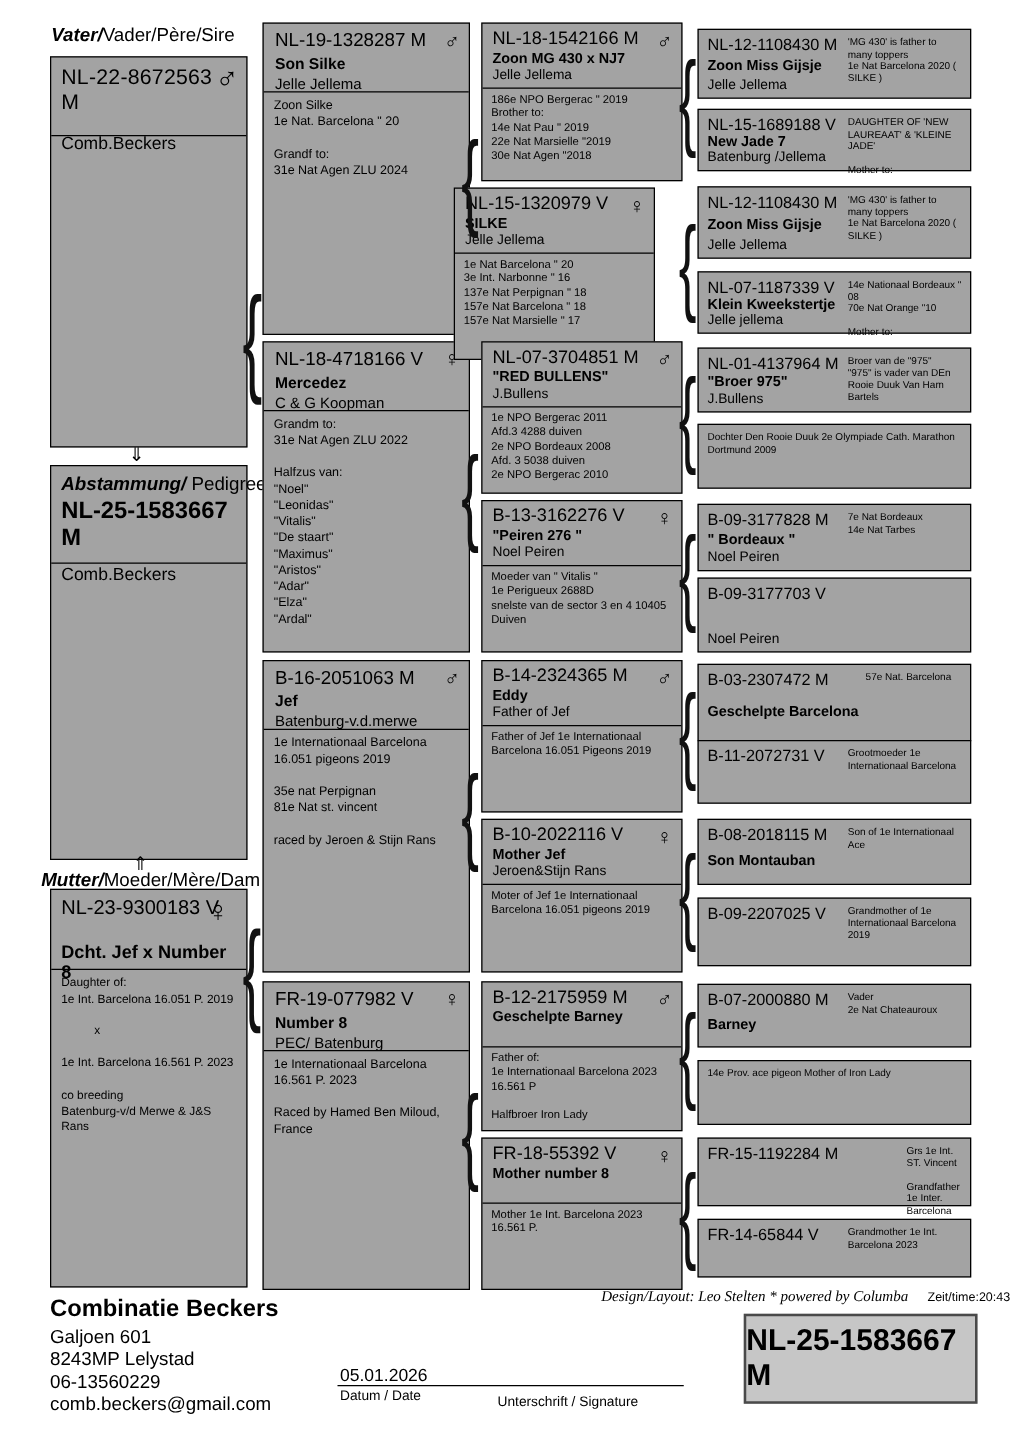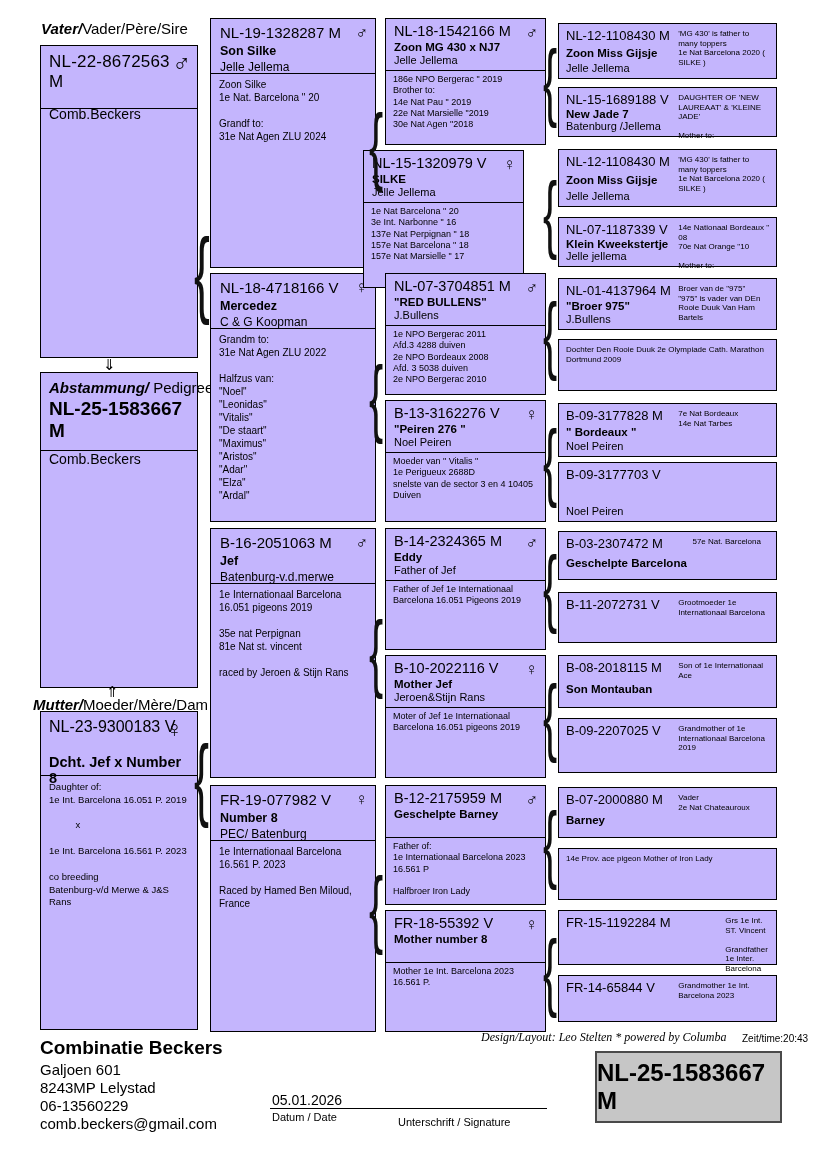--- a/index.html
+++ b/index.html
@@ -15,7 +15,7 @@
   .pbox {
     position:absolute;
     border:1.5px solid #000;
-    background:#c4b5fd;
+    background:#a3a3a3;
   }
   
   .c1 .head { border-bottom:1.5px solid #000; padding:6px 8px 0 8px; position:relative; }

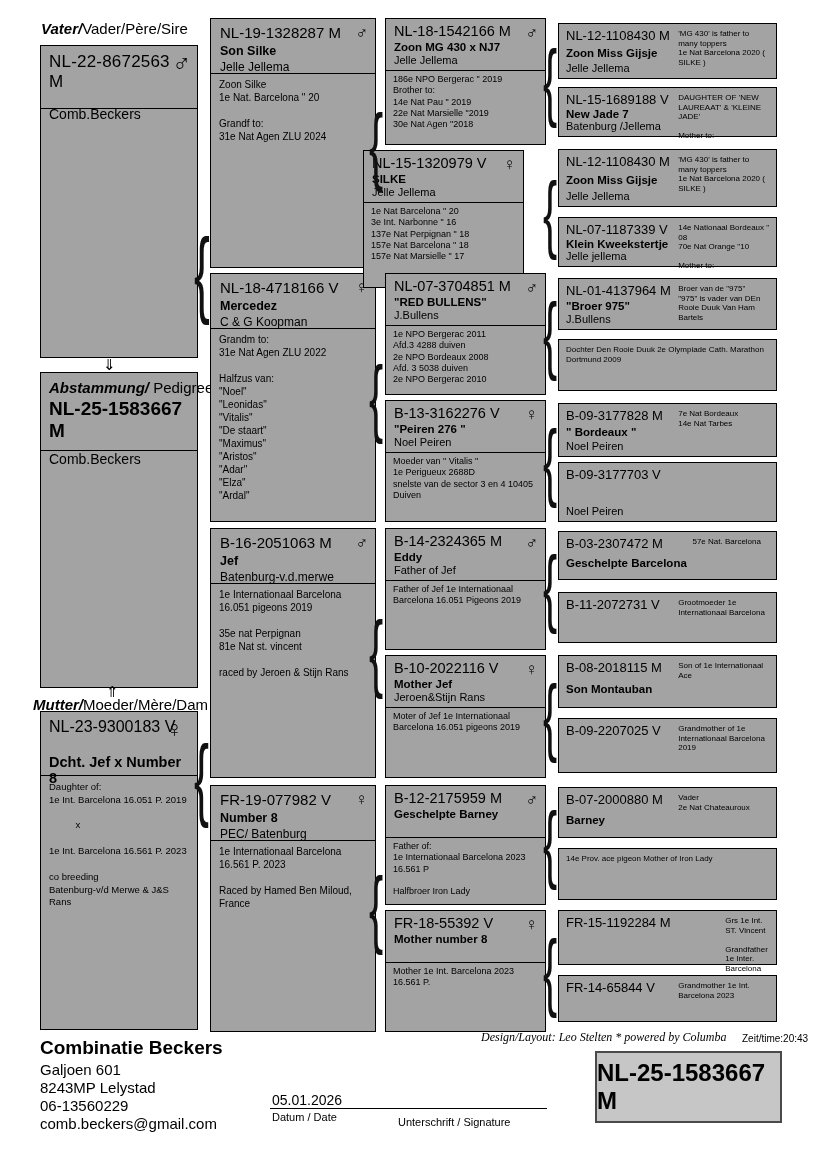--- a/index.html
+++ b/index.html
@@ -348,7 +348,7 @@
     </div>
   <div class="note"></div>
 </div>
-<div class="pbox g4" style="left:558px; top:531px; width:219px; height:49px;">
+<div class="pbox g4" style="left:558px; top:531px; width:219px; height:62px;">
   <div class="lft" style="flex-basis:62%;">
       <div class="ring">B-03-2307472 M</div>
       <div class="name">Geschelpte Barcelona</div>

